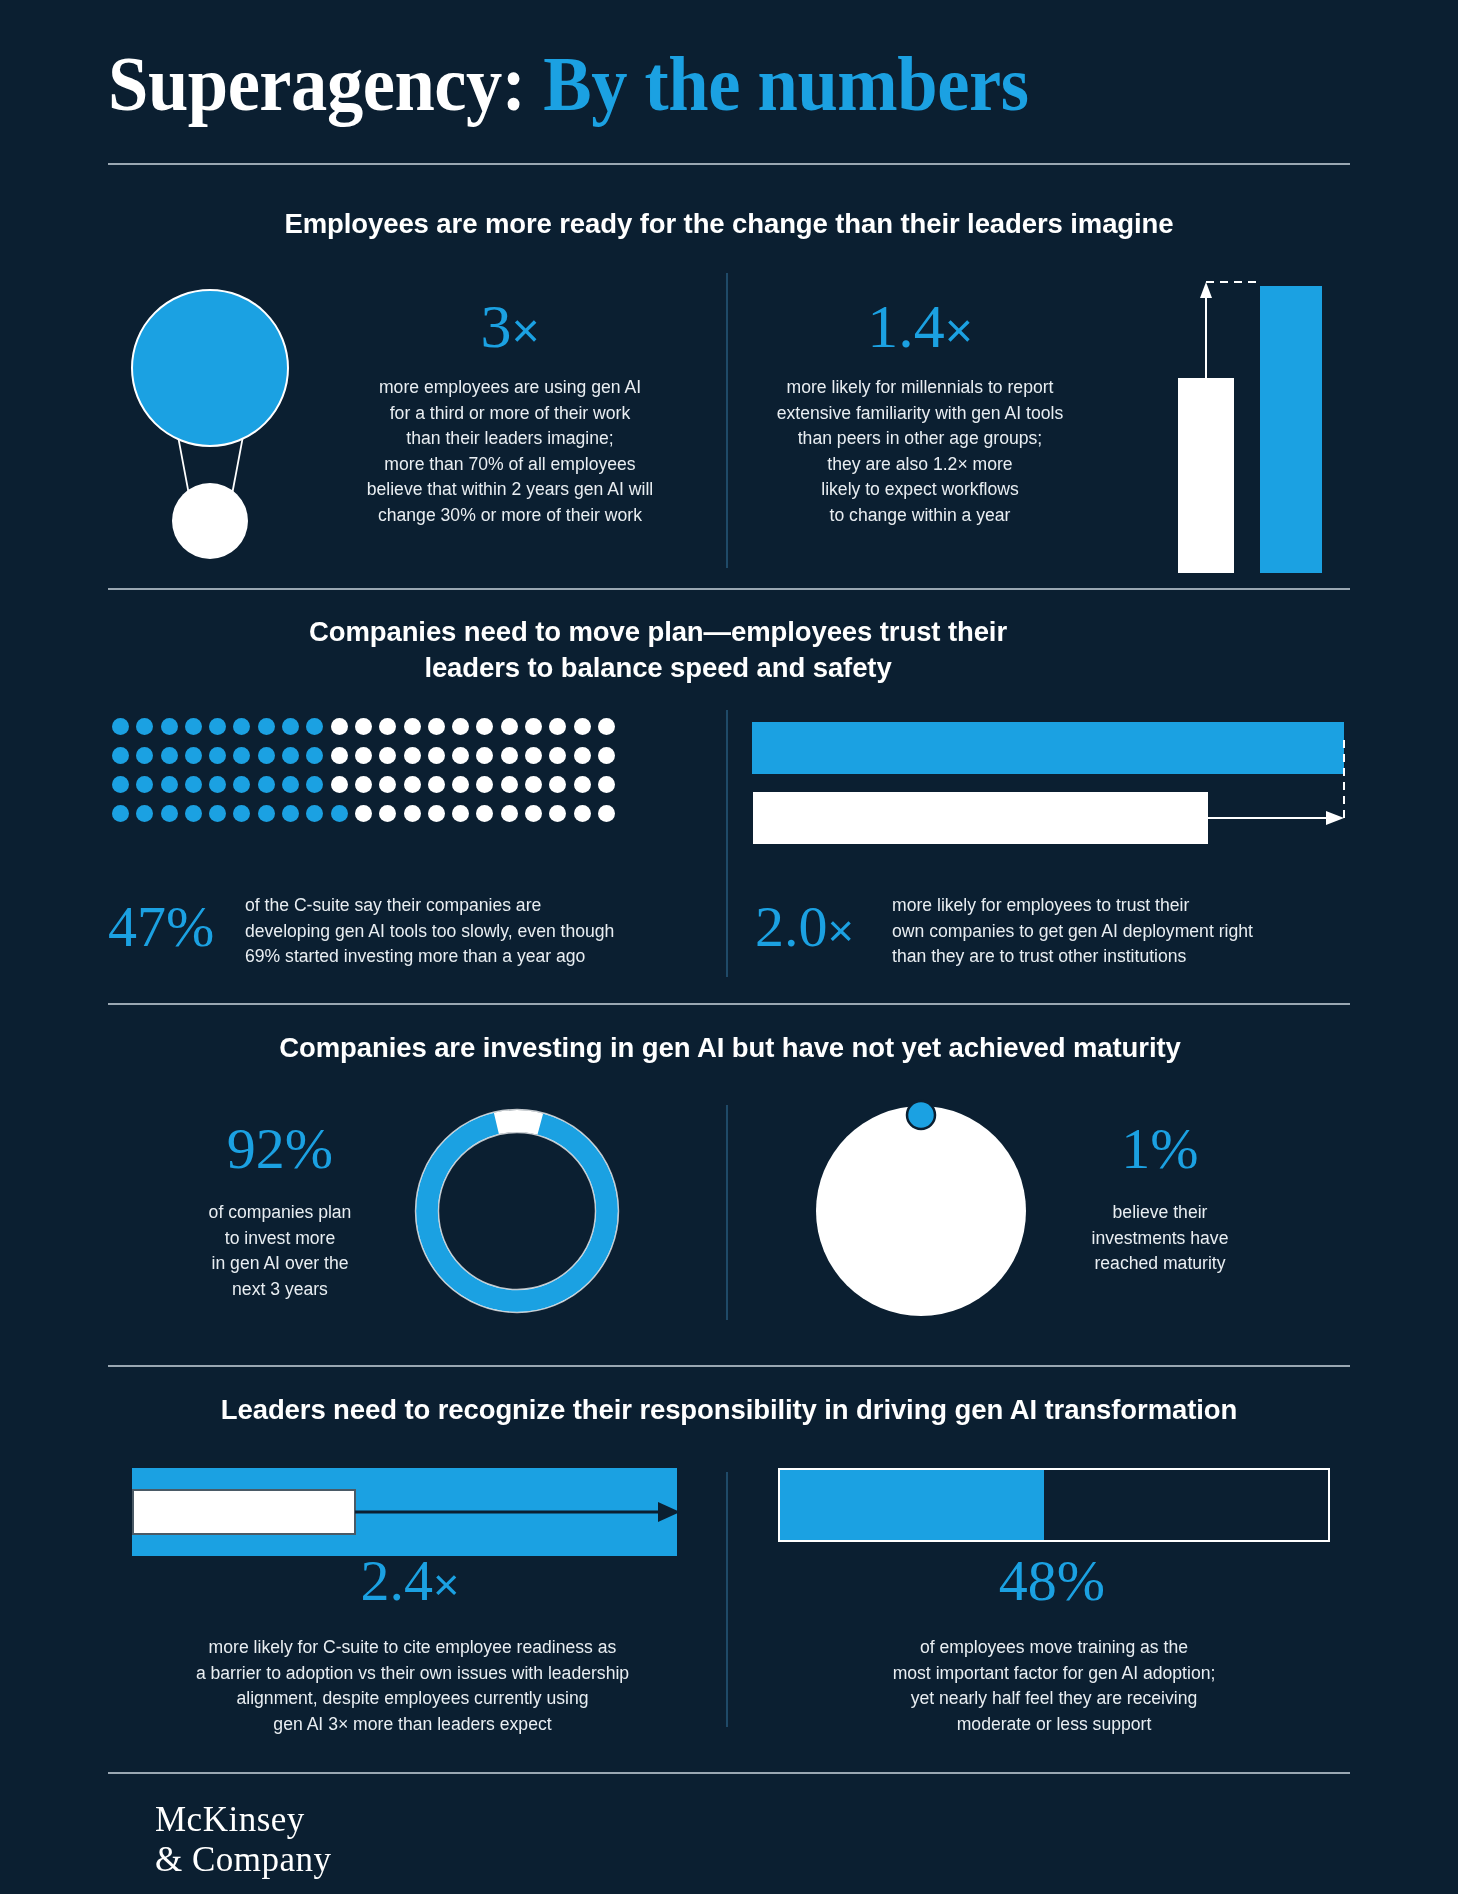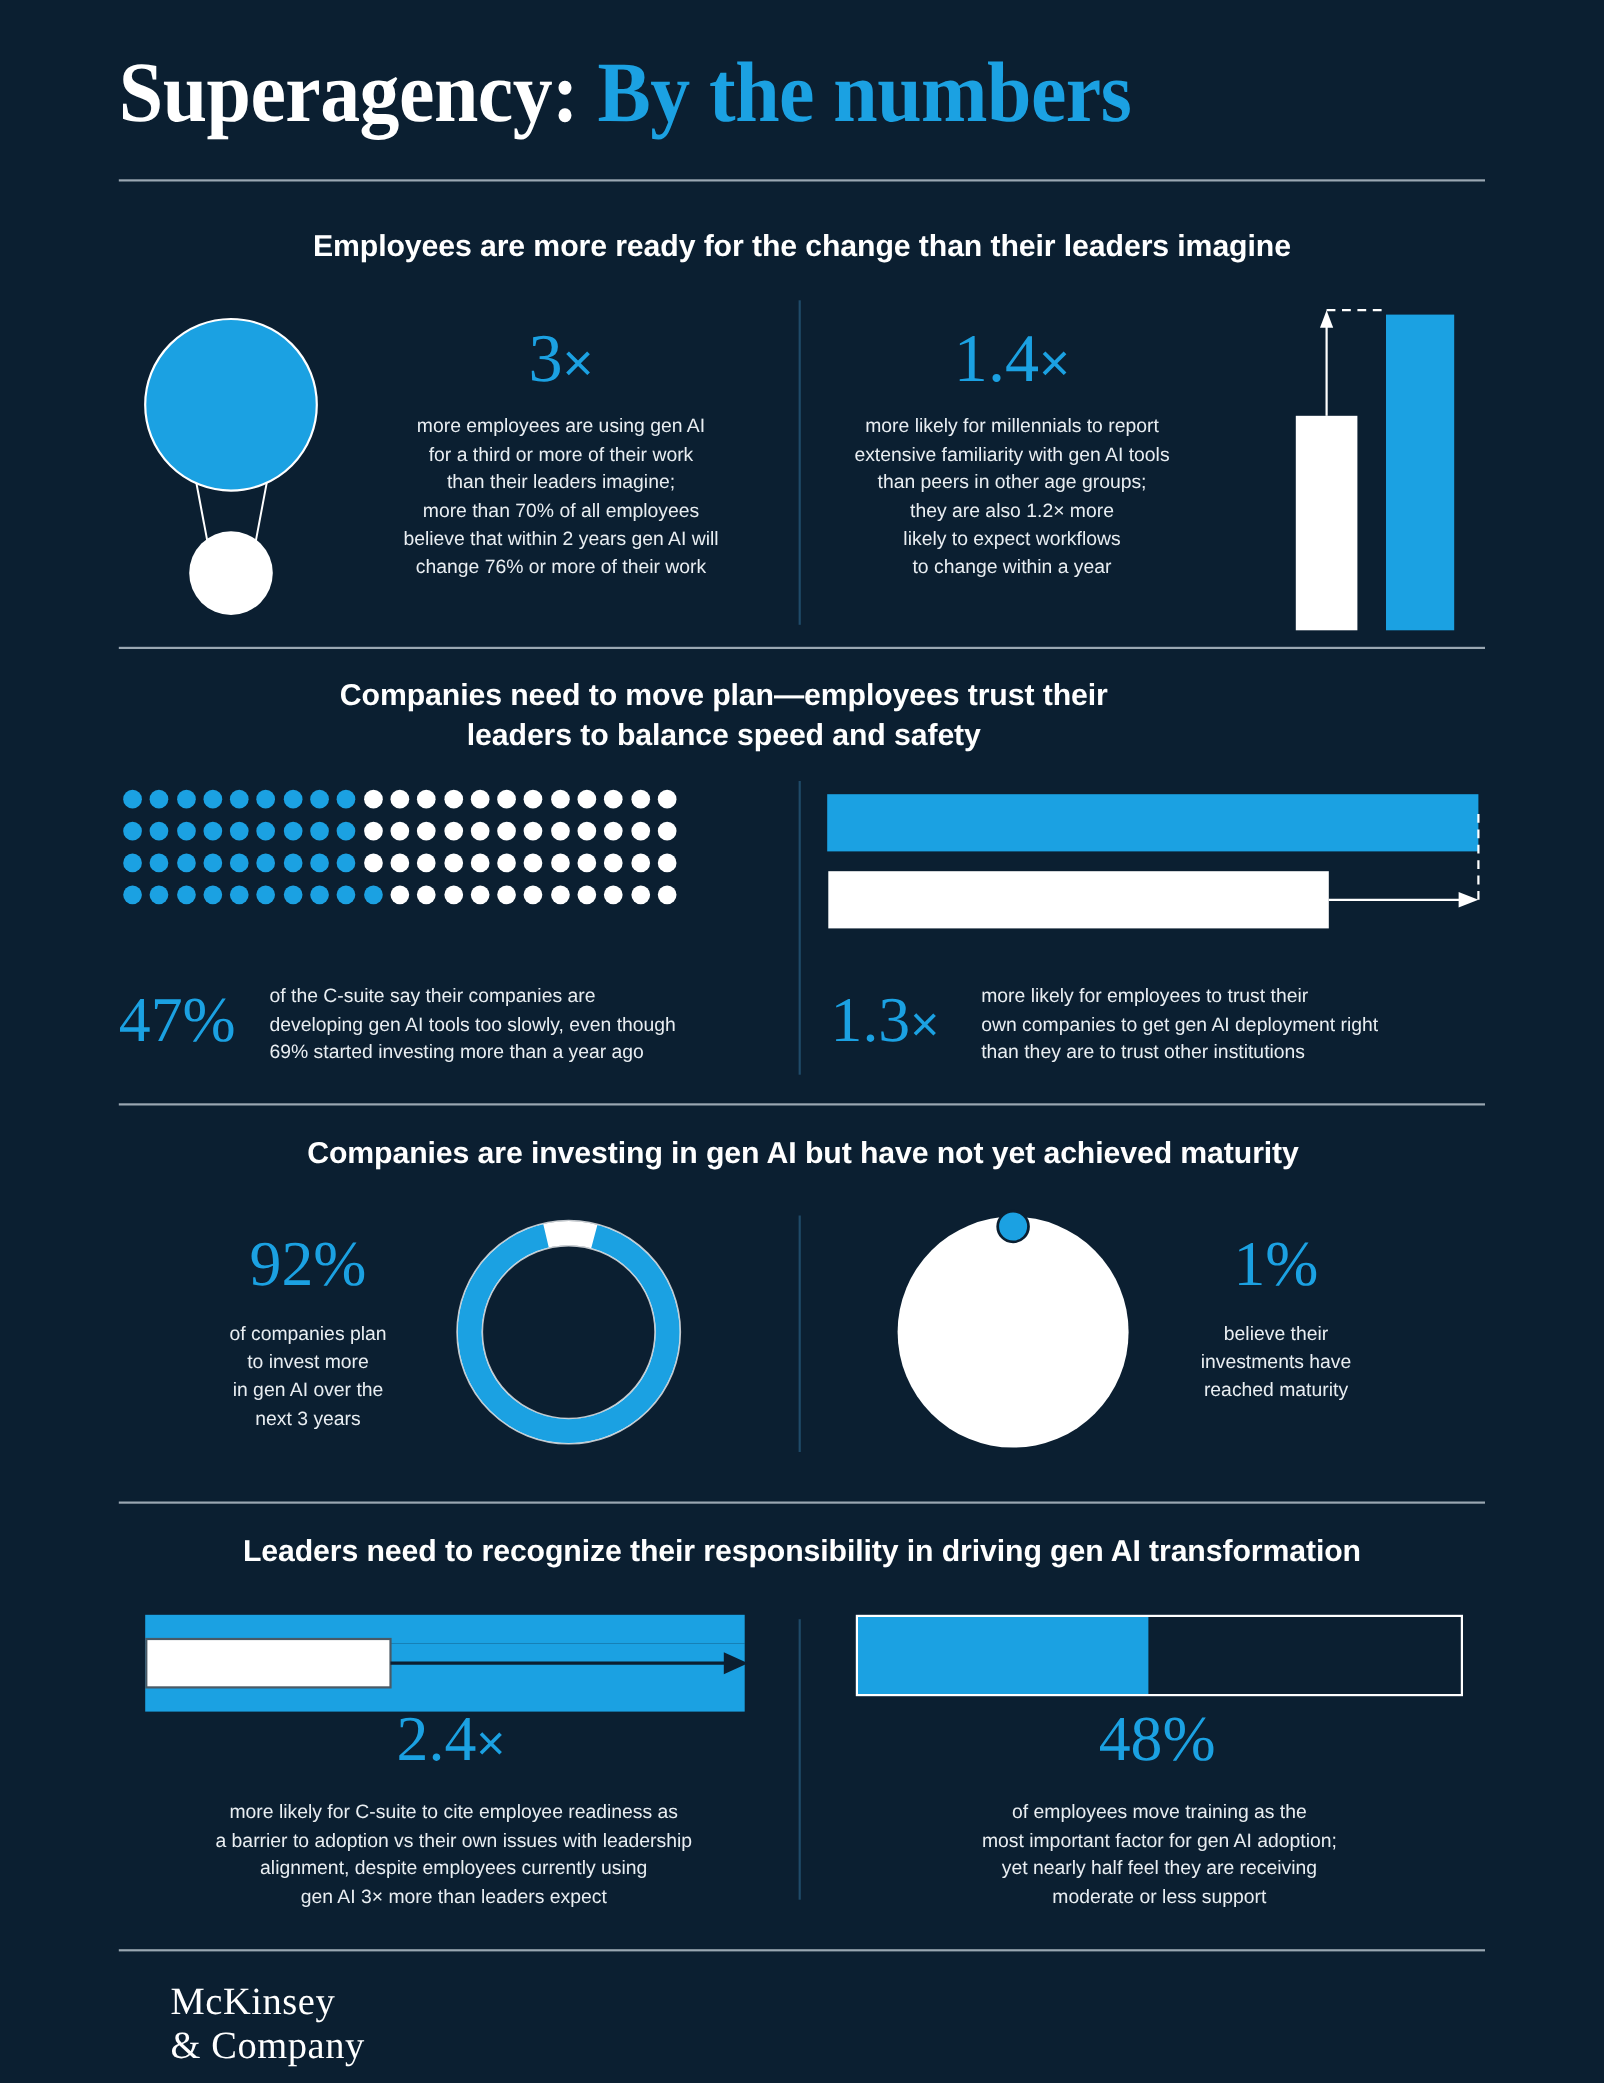--- a/index.html
+++ b/index.html
@@ -112,7 +112,7 @@
 than their leaders imagine;
 more than 70% of all employees
 believe that within 2 years gen AI will
-change 76% or more of their work</div>
+change 30% or more of their work</div>
 
   <div class="vdiv" style="left:726px;top:273px;height:295px;"></div>
 

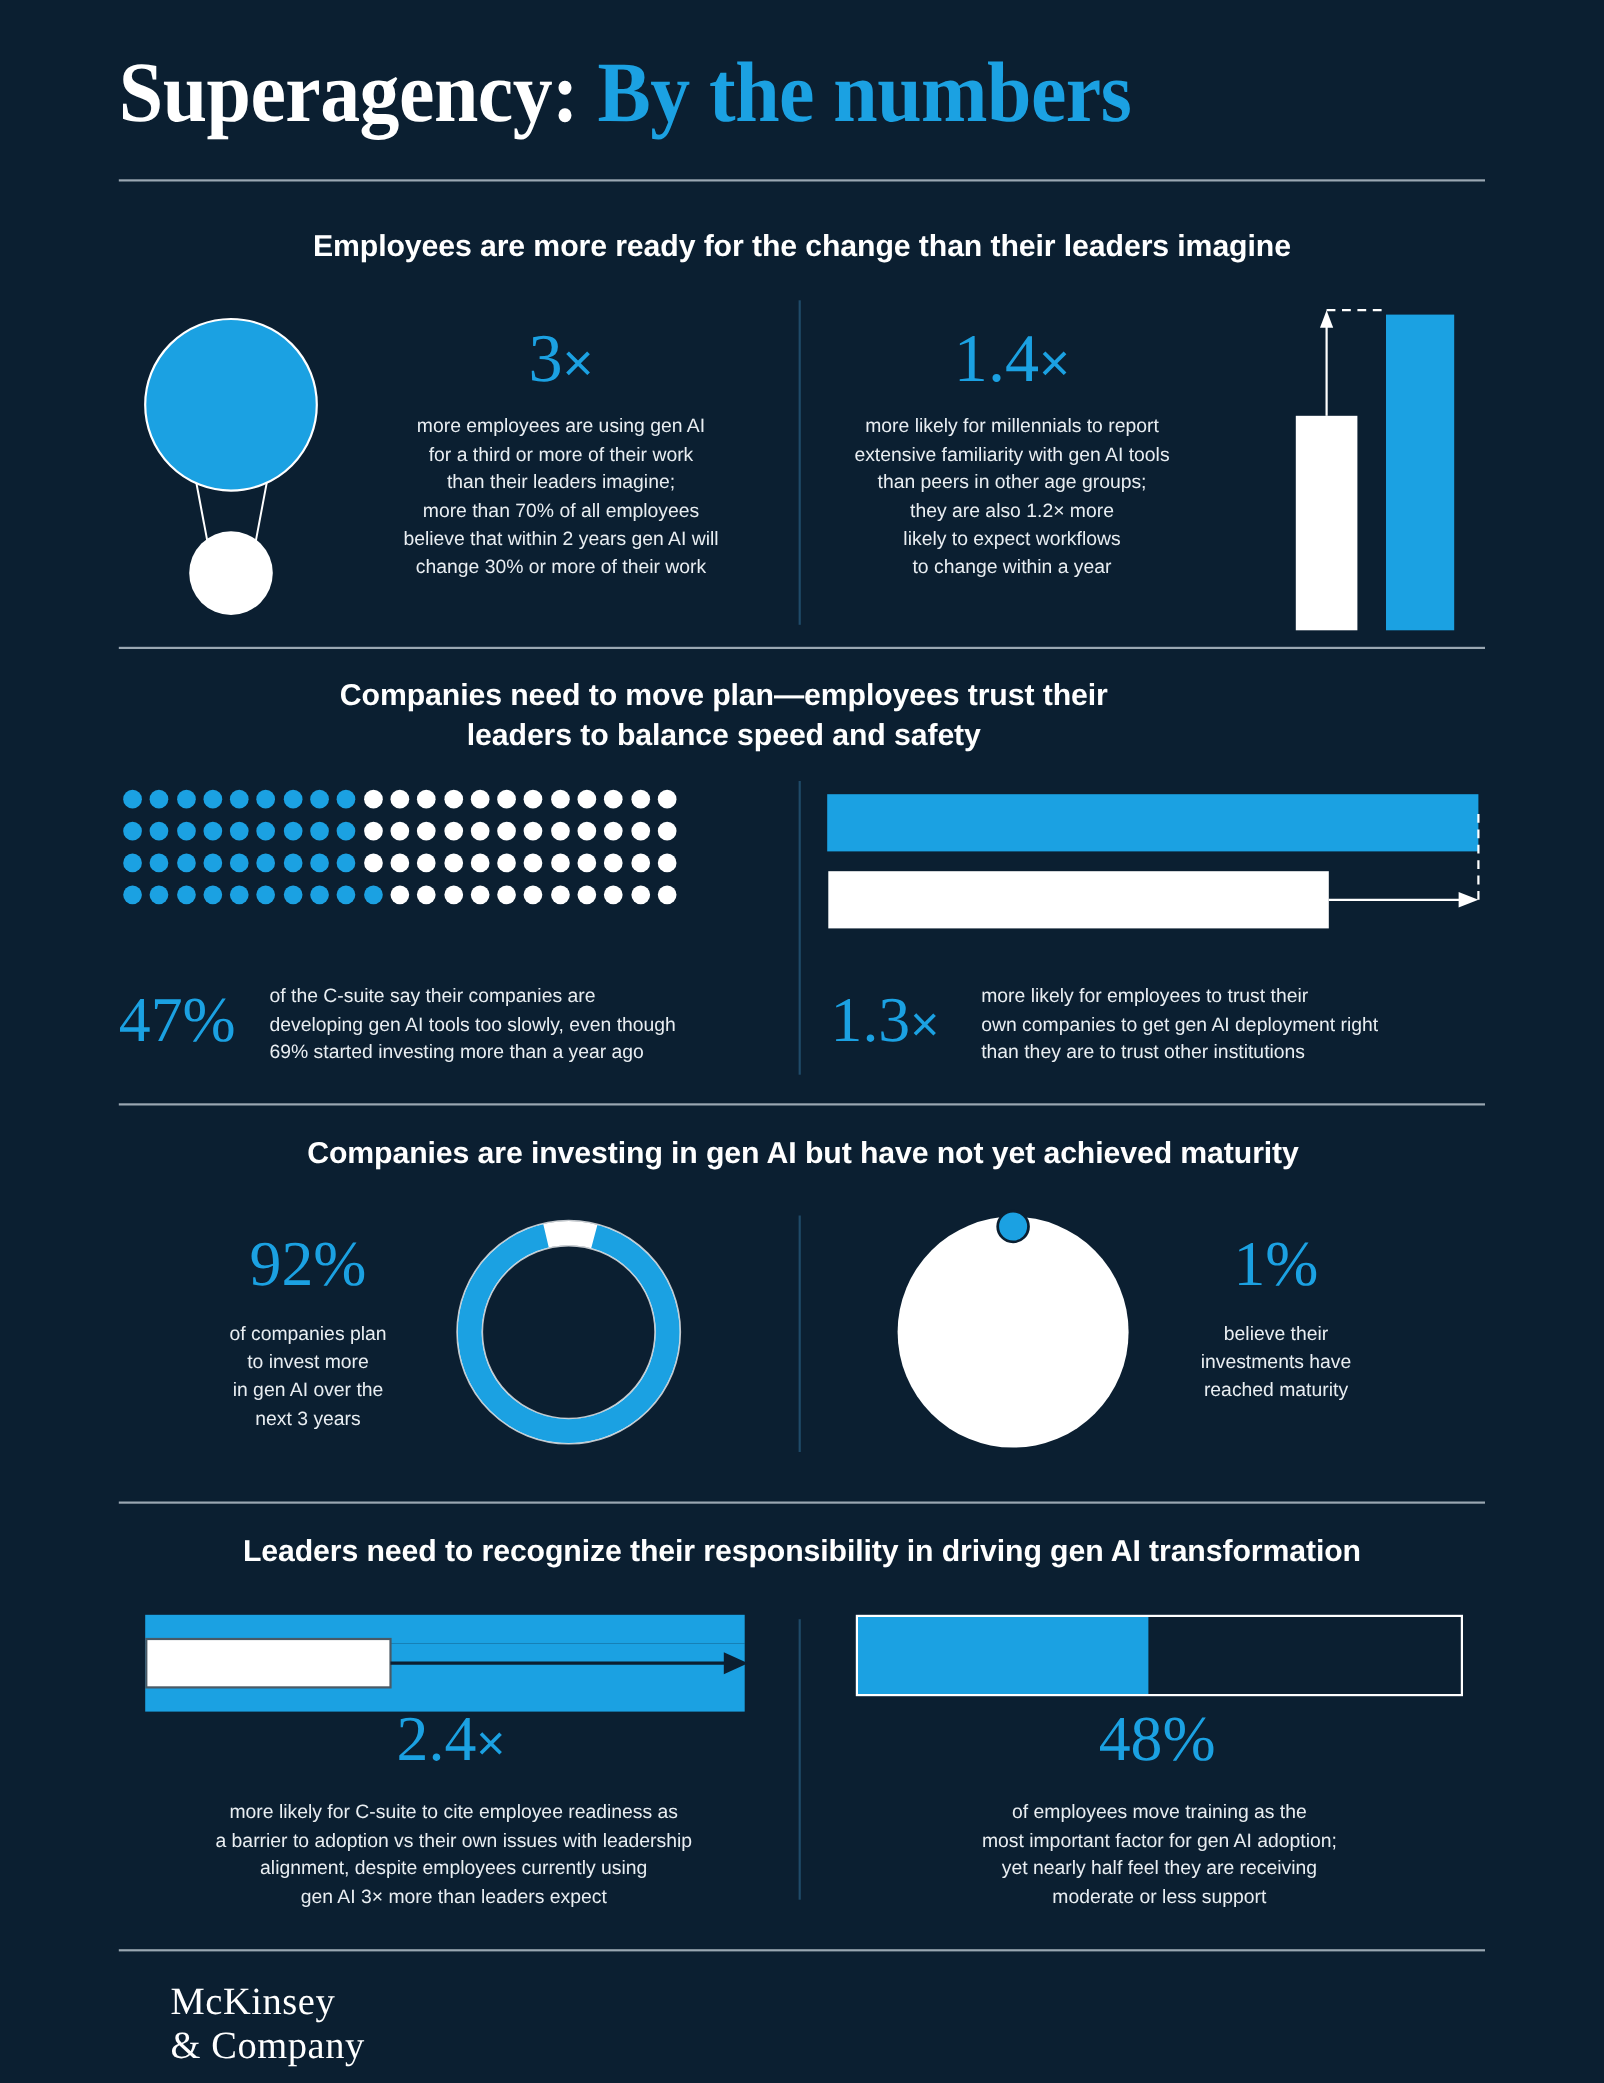--- a/index.html
+++ b/index.html
@@ -241,7 +241,7 @@
   </svg>
 
   <div class="bignum" style="position:absolute;left:755px;top:898px;font-size:58px;">
-    <span>1.3</span><span class="x">×</span>
+    <span>2.0</span><span class="x">×</span>
   </div>
   <div class="body-copy left" style="position:absolute;left:892px;top:893px;width:462px;white-space:pre-line;">more likely for employees to trust their
 own companies to get gen AI deployment right

